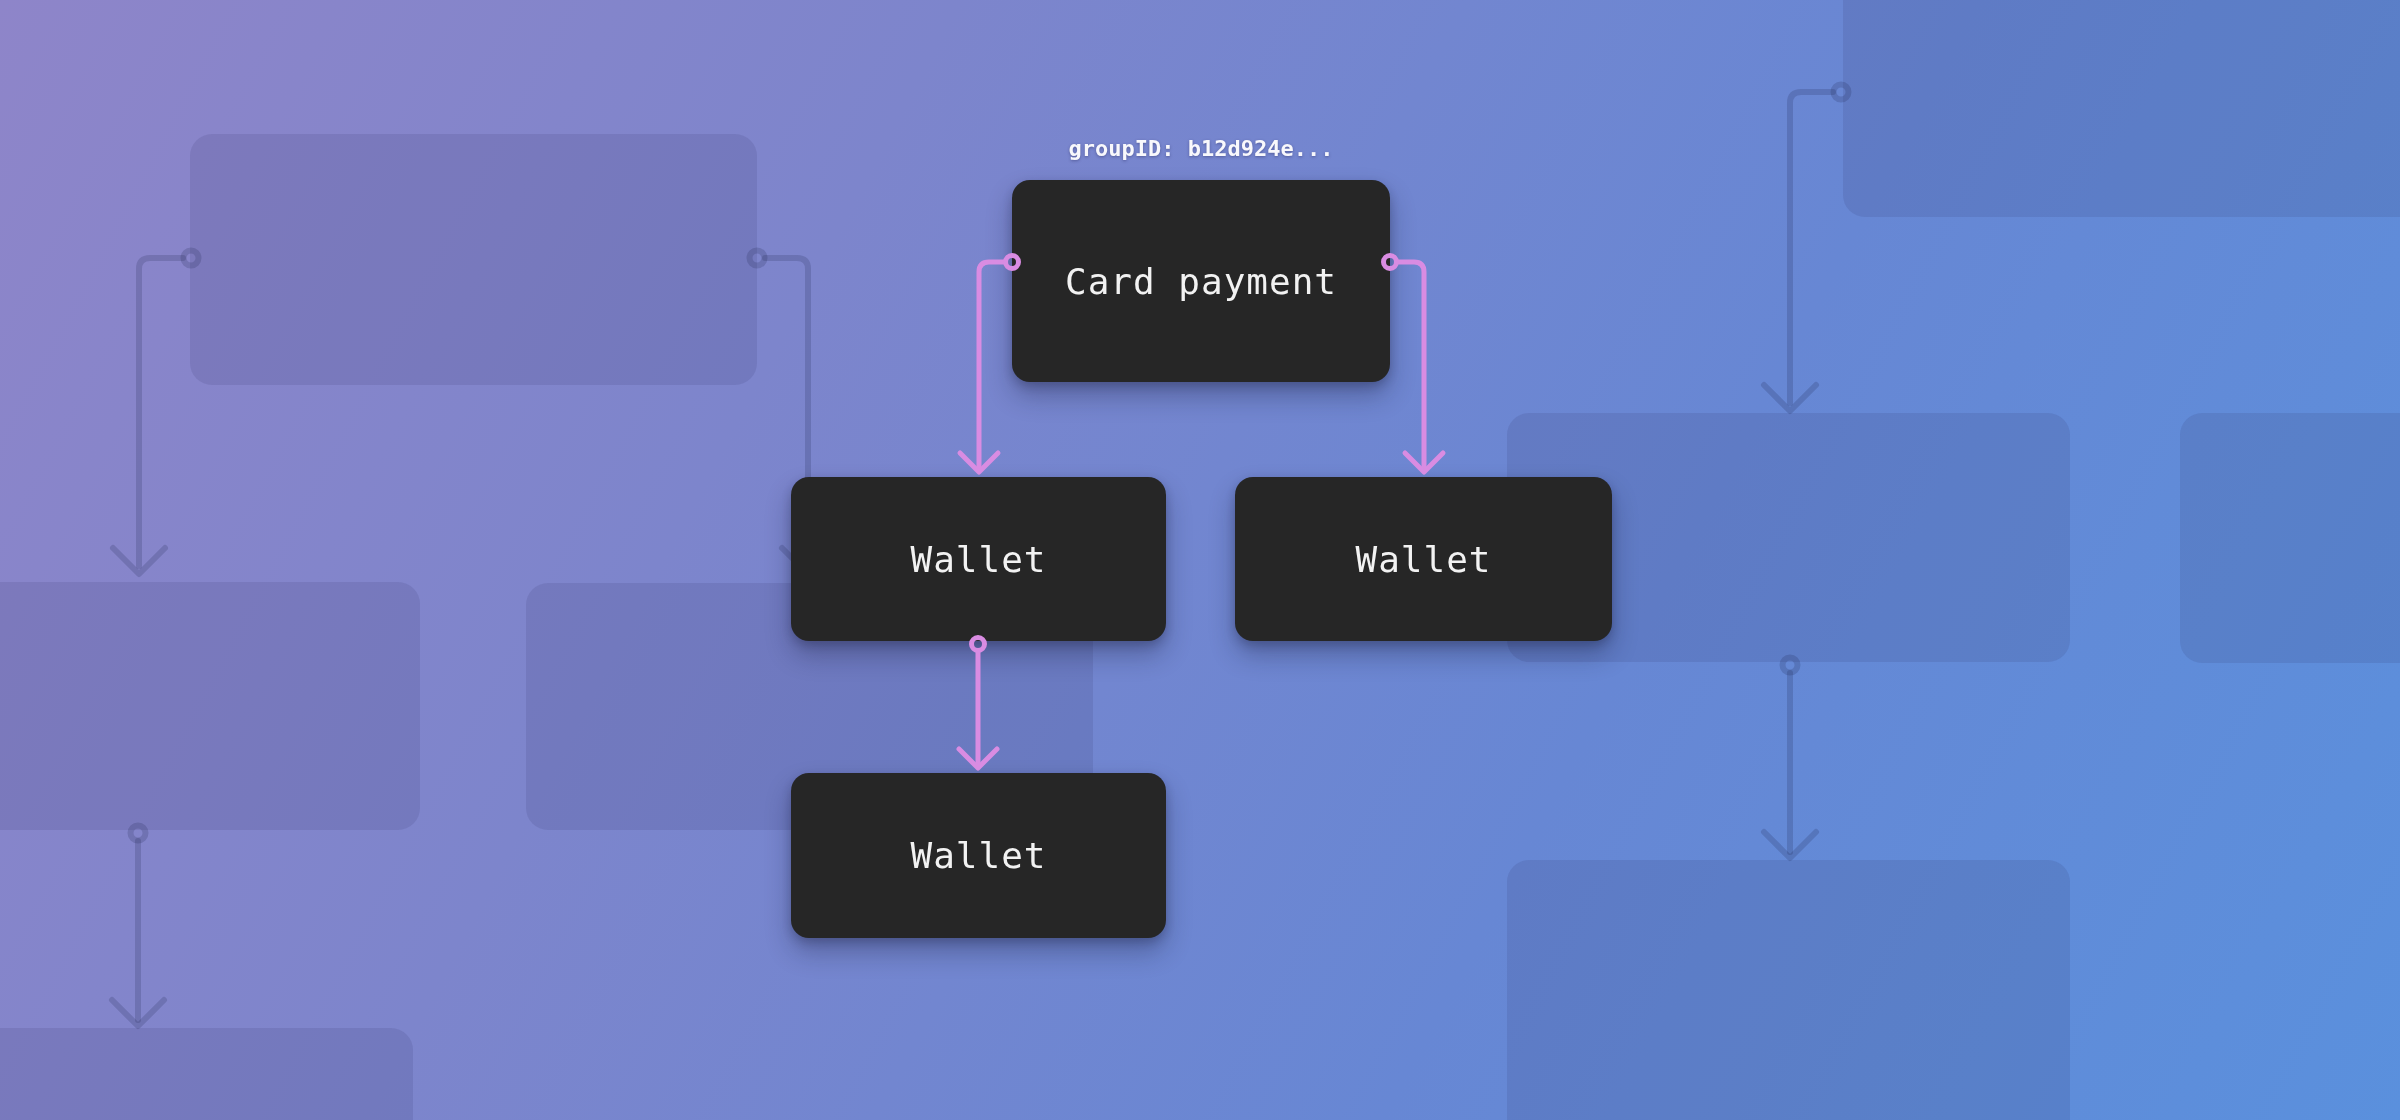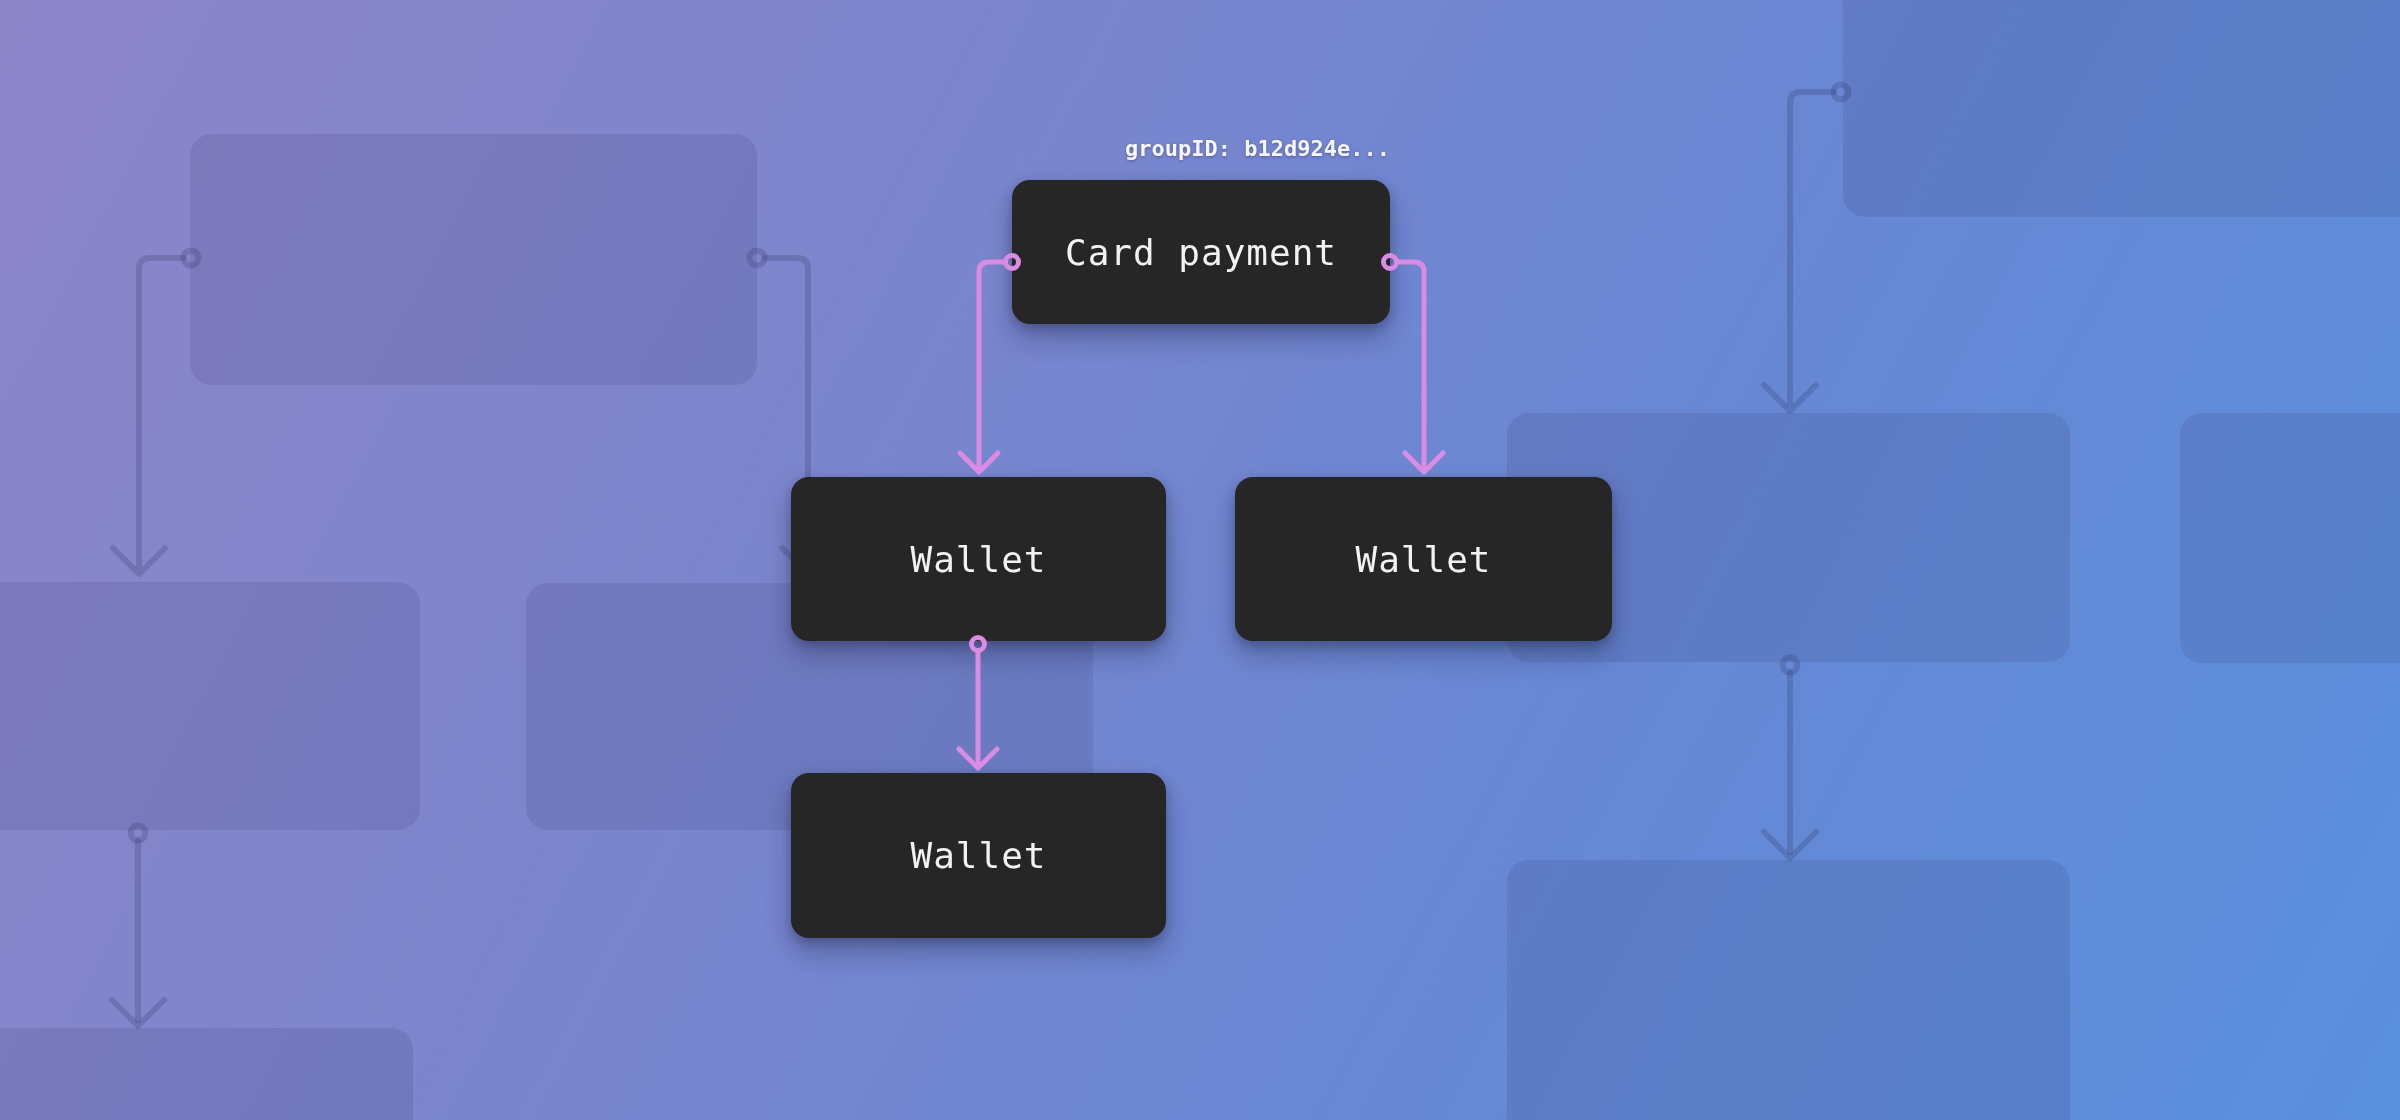--- a/index.html
+++ b/index.html
@@ -65,7 +65,7 @@
     left: 1012px;
     top: 136px;
     width: 378px;
-    text-align: right;
+    text-align: center;
     font-size: 22px;
     font-weight: 700;
     color: #f8f8fc;

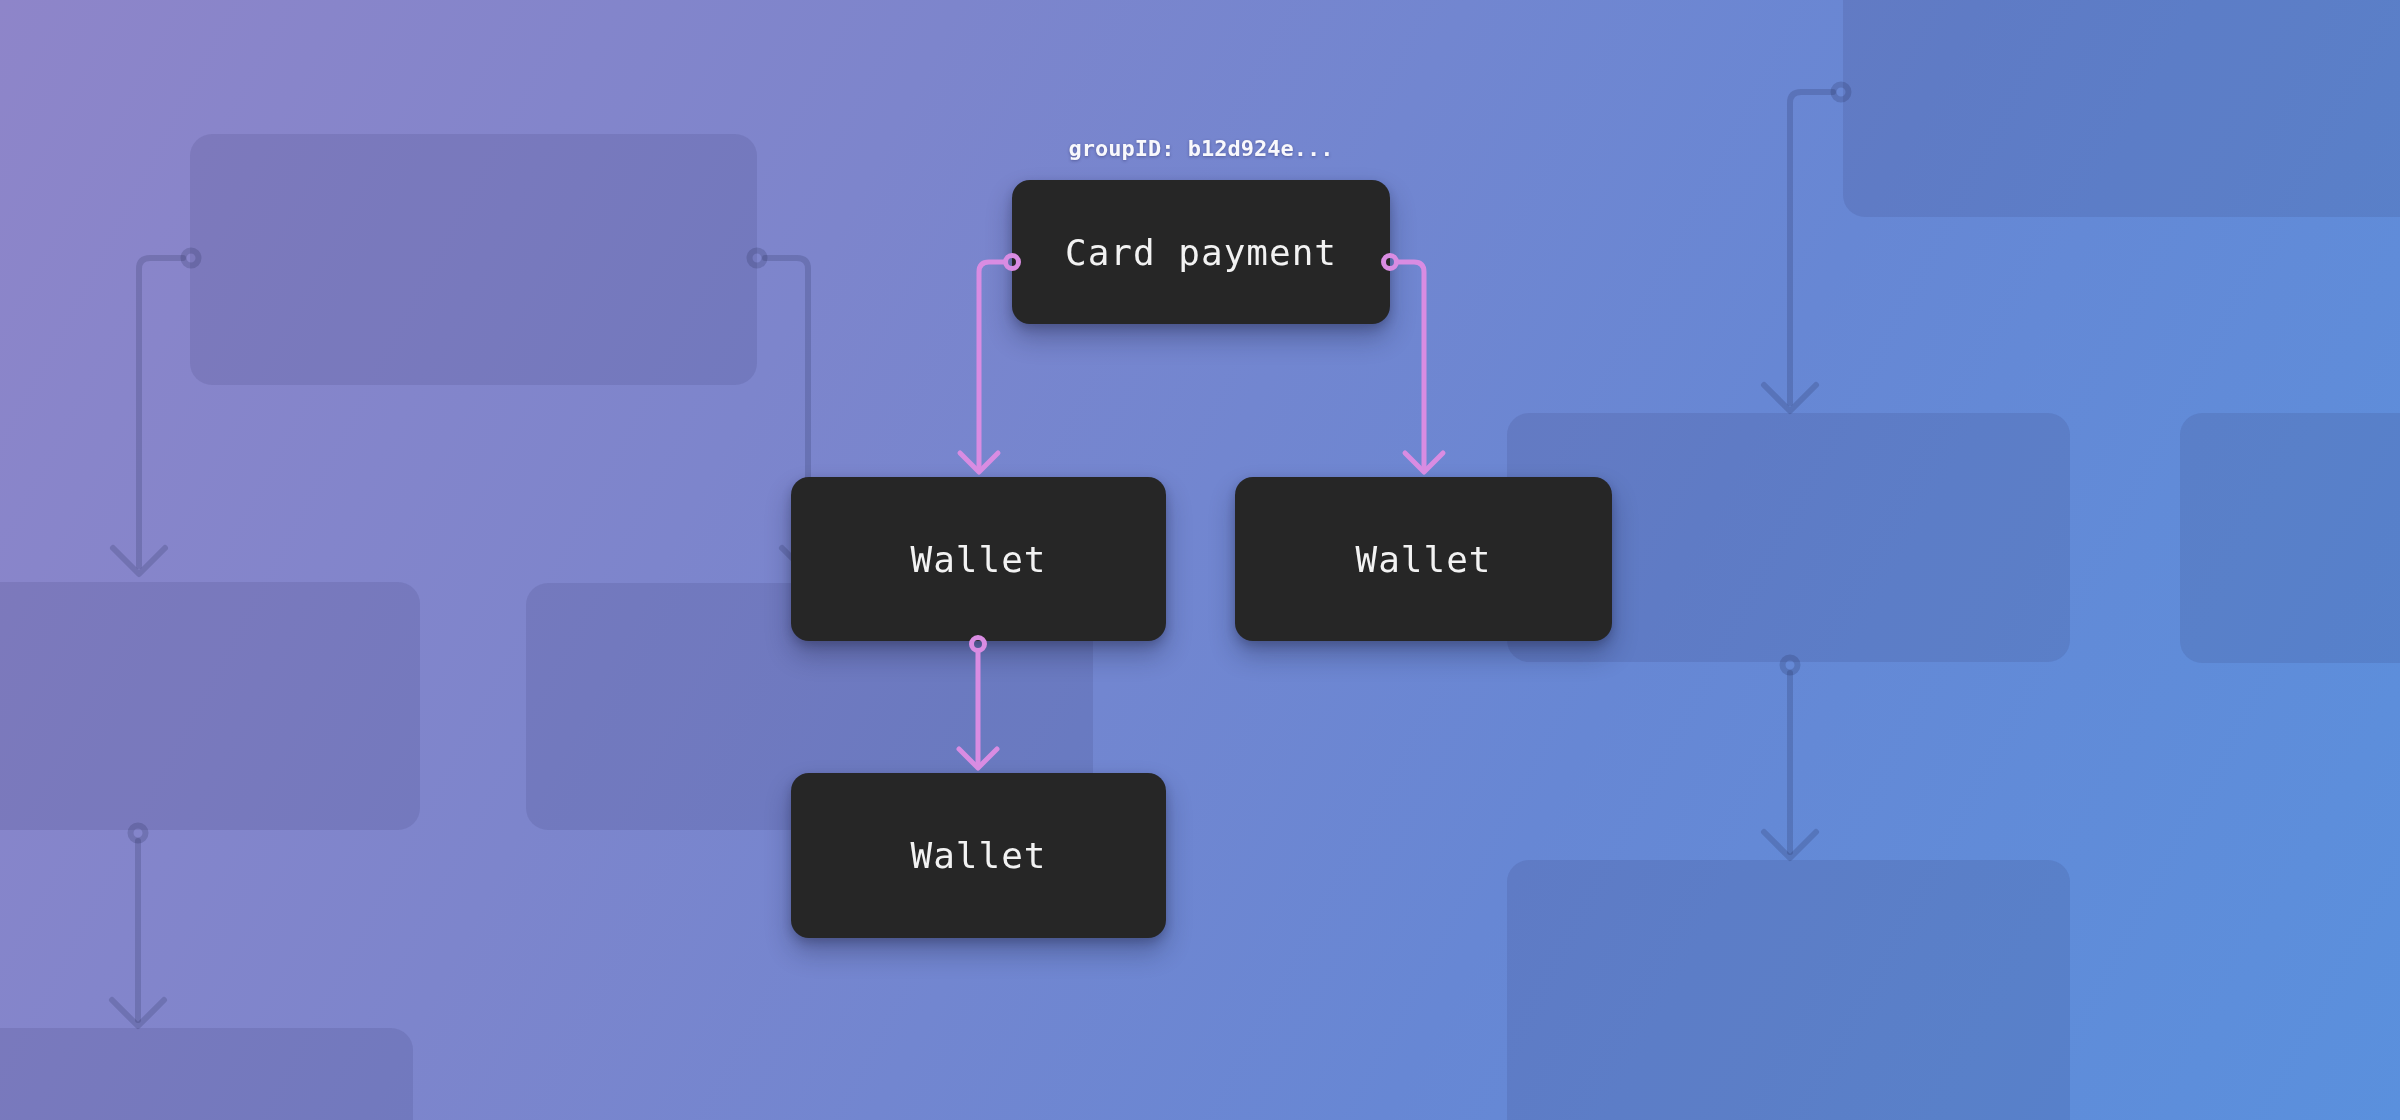--- a/index.html
+++ b/index.html
@@ -55,7 +55,7 @@
     letter-spacing: 1px;
     white-space: nowrap;
   }
-  .n-card    { left: 1012px; top: 180px; width: 378px; height: 144px; }
+  .n-card    { left: 1012px; top: 180px; width: 378px; height: 202px; }
   .n-wallet1 { left: 791px;  top: 477px; width: 375px; height: 164px; }
   .n-wallet2 { left: 1235px; top: 477px; width: 377px; height: 164px; }
   .n-wallet3 { left: 791px;  top: 773px; width: 375px; height: 165px; }

